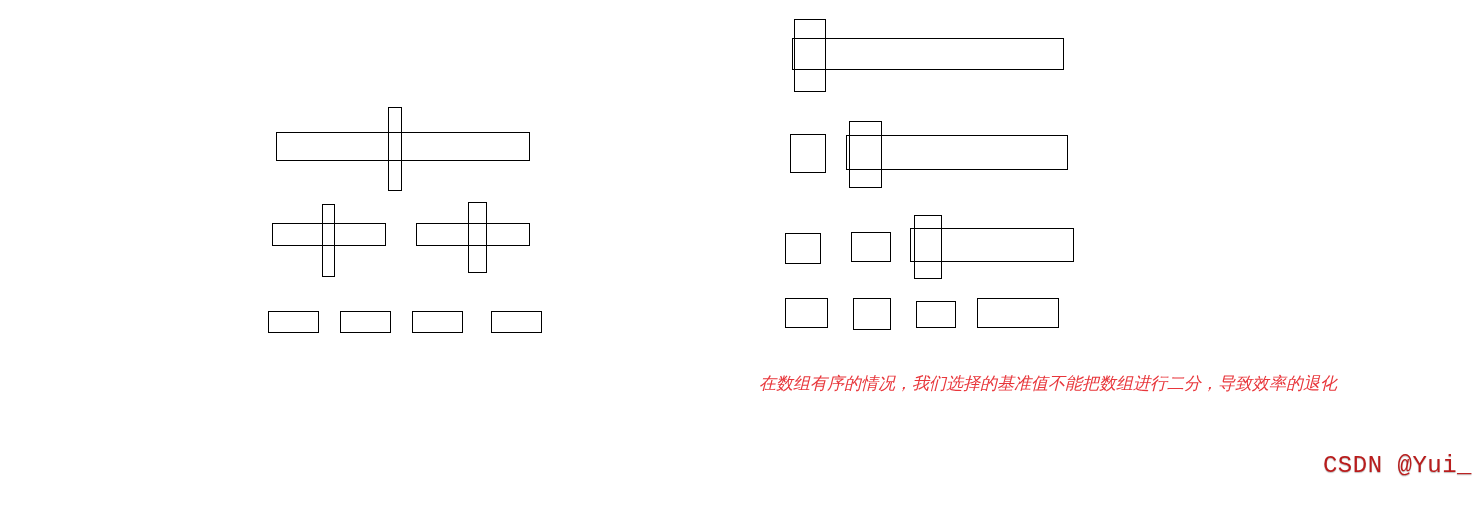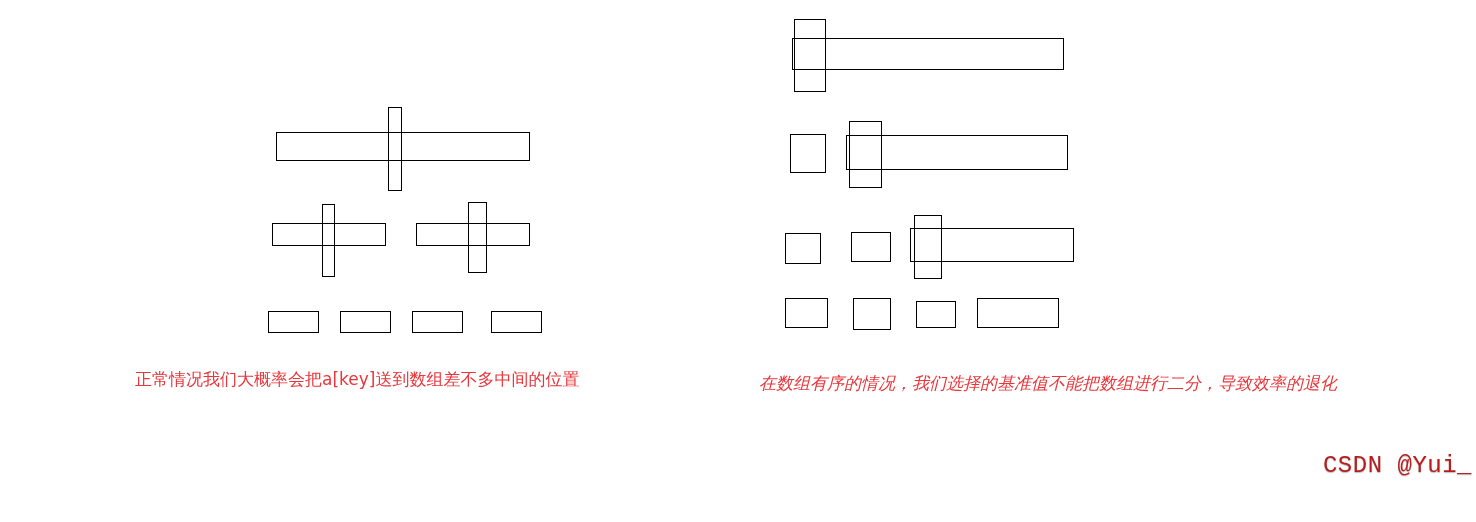--- a/index.html
+++ b/index.html
@@ -46,7 +46,6 @@
       <div class="box" style="left: 977px; top: 298px; width: 82px; height: 30px; border-color: rgb(0, 0, 0);"></div>
     </div>
 
-  <div id="caption-left" class="caption" style="color: rgb(232, 54, 59);">正常情况我们大概率会把a[key]送到数组差不多中间的位置</div>
   <div id="caption-right" class="caption" style="color: rgb(232, 54, 59); font-style: italic;">在数组有序的情况，我们选择的基准值不能把数组进行二分，导致效率的退化</div>
 
   <div class="watermark">CSDN @Yui_</div>

